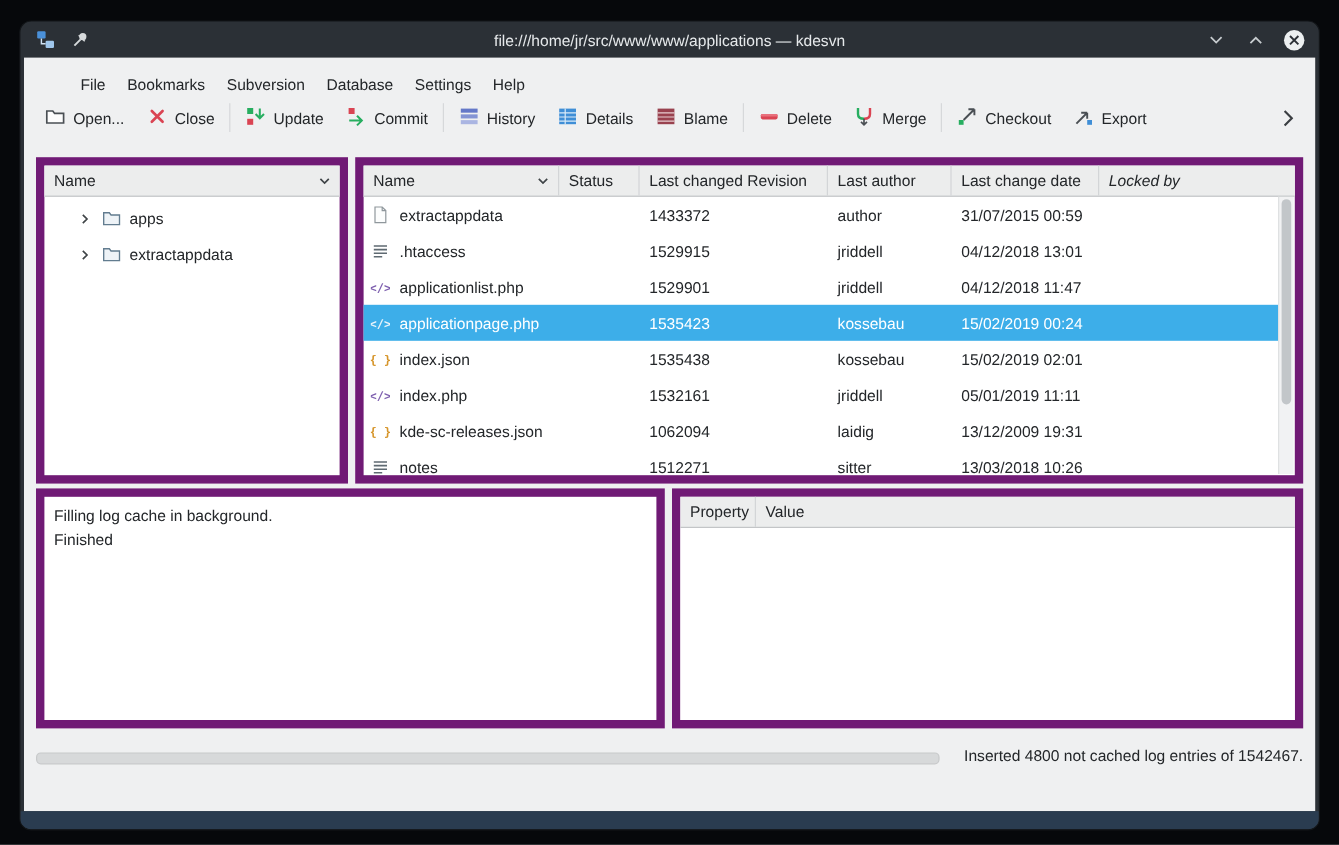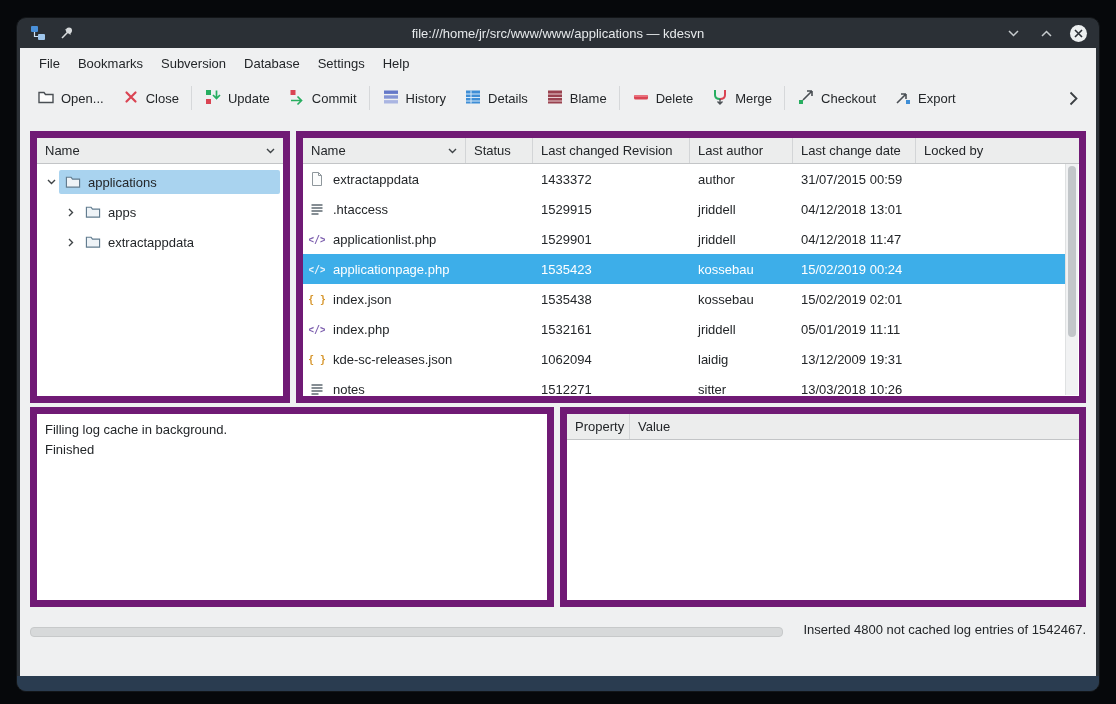--- a/index.html
+++ b/index.html
@@ -21,7 +21,7 @@
   
   .content{flex:1;margin:0 3px;background:#eff0f1;display:flex;flex-direction:column;min-height:0;}
 
-  .menubar{height:30px;flex:none;display:flex;align-items:center;padding-left:10px;}
+  .menubar{height:30px;flex:none;display:flex;align-items:flex-end;padding-left:10px;margin-left:28px;}
   .menu-item{padding:0 9px;font-size:13px;color:#232629;cursor:default;}
 
   .toolbar{height:40px;flex:none;display:flex;align-items:center;padding:0 8px;}

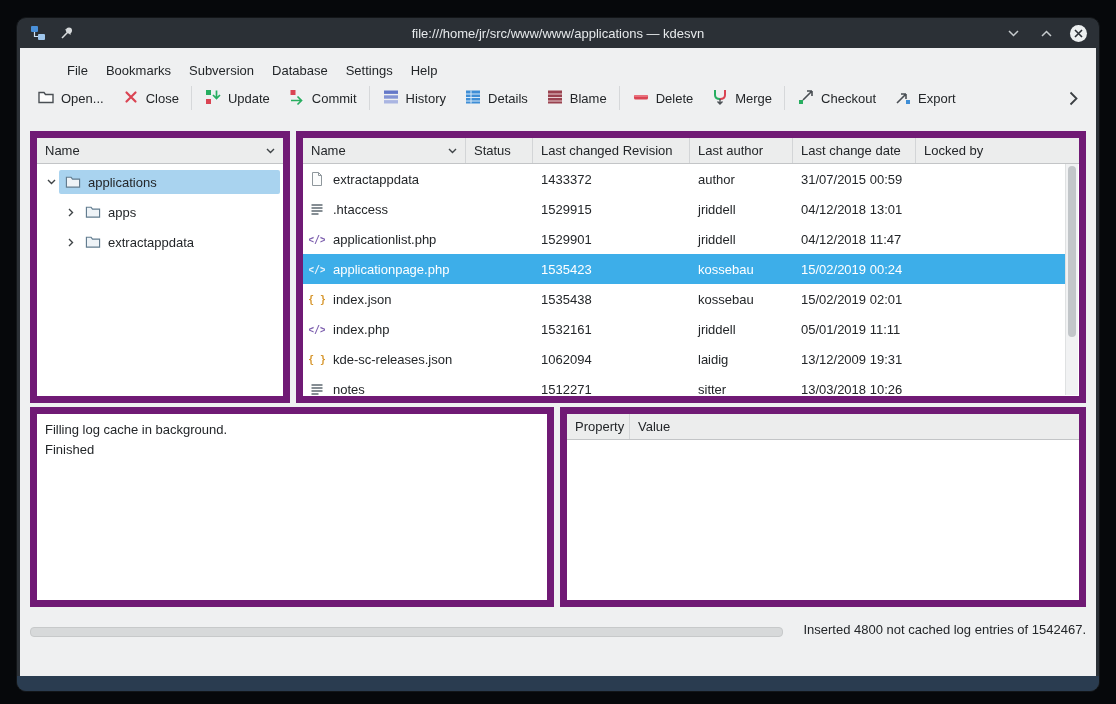--- a/index.html
+++ b/index.html
@@ -55,7 +55,7 @@
   .w-rev{width:157px;flex:none;}
   .w-auth{width:103px;flex:none;}
   .w-date{width:123px;flex:none;}
-  .w-lock{flex:1;border-right:none;}
+  .w-lock{flex:1;border-right:none;font-style:italic;}
   .table-body{flex:1;padding-right:13px;}
   .frow{height:30px;display:flex;align-items:center;font-size:13px;color:#232629;}
   .fcell{padding:0 8px;box-sizing:border-box;white-space:nowrap;overflow:hidden;}

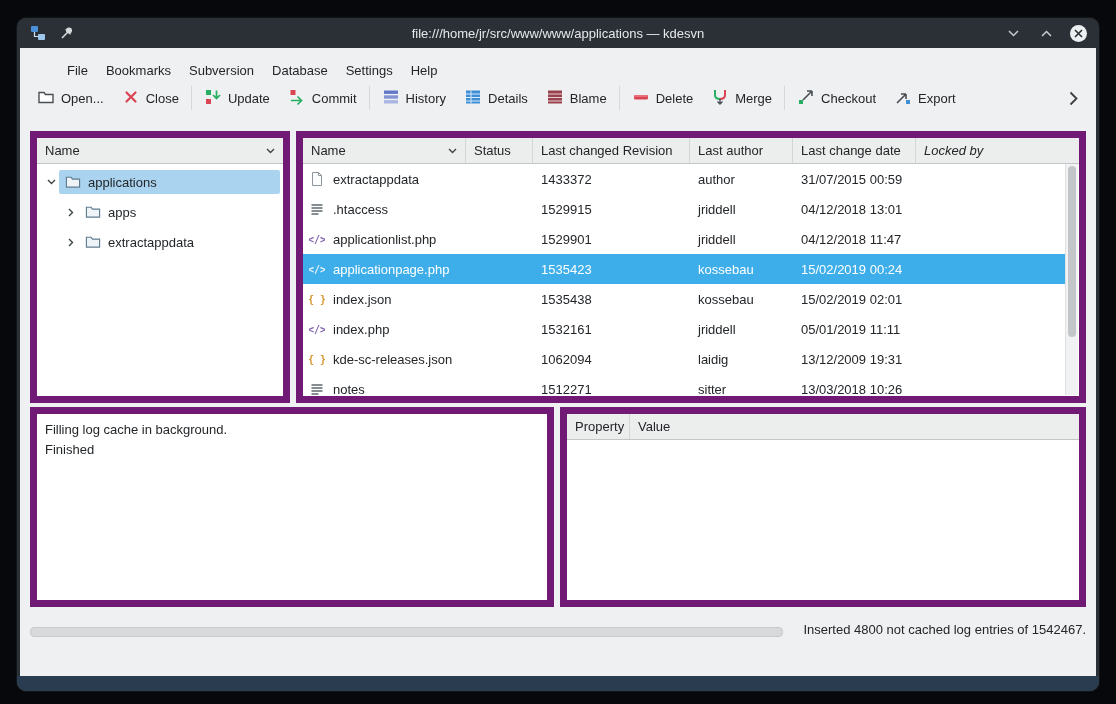--- a/index.html
+++ b/index.html
@@ -236,21 +236,6 @@
           </span>
         </div>
         <div class="tree-body">
-          <div class="tree-row tree-ind0">
-            <span class="expander">
-              <svg width="9" height="6" viewBox="0 0 9 6">
-                  <path d="M1 1l3.5 3.5L8 1" fill="none" stroke="#3f4447" stroke-width="1.4"></path>
-                </svg>
-            </span>
-            <span class="tree-sel selected">
-              <span class="file-ic">
-                <svg width="17" height="14" viewBox="0 0 17 14">
-                    <path d="M1.5 2h5L8 4h7.5v8.5h-14z" fill="#eef3f7" stroke="#627c8f" stroke-width="1.2"></path>
-                  </svg>
-              </span>
-              <span>applications</span>
-            </span>
-          </div>
           <div class="tree-row tree-ind1">
             <span class="expander">
               <svg width="6" height="9" viewBox="0 0 6 9">

